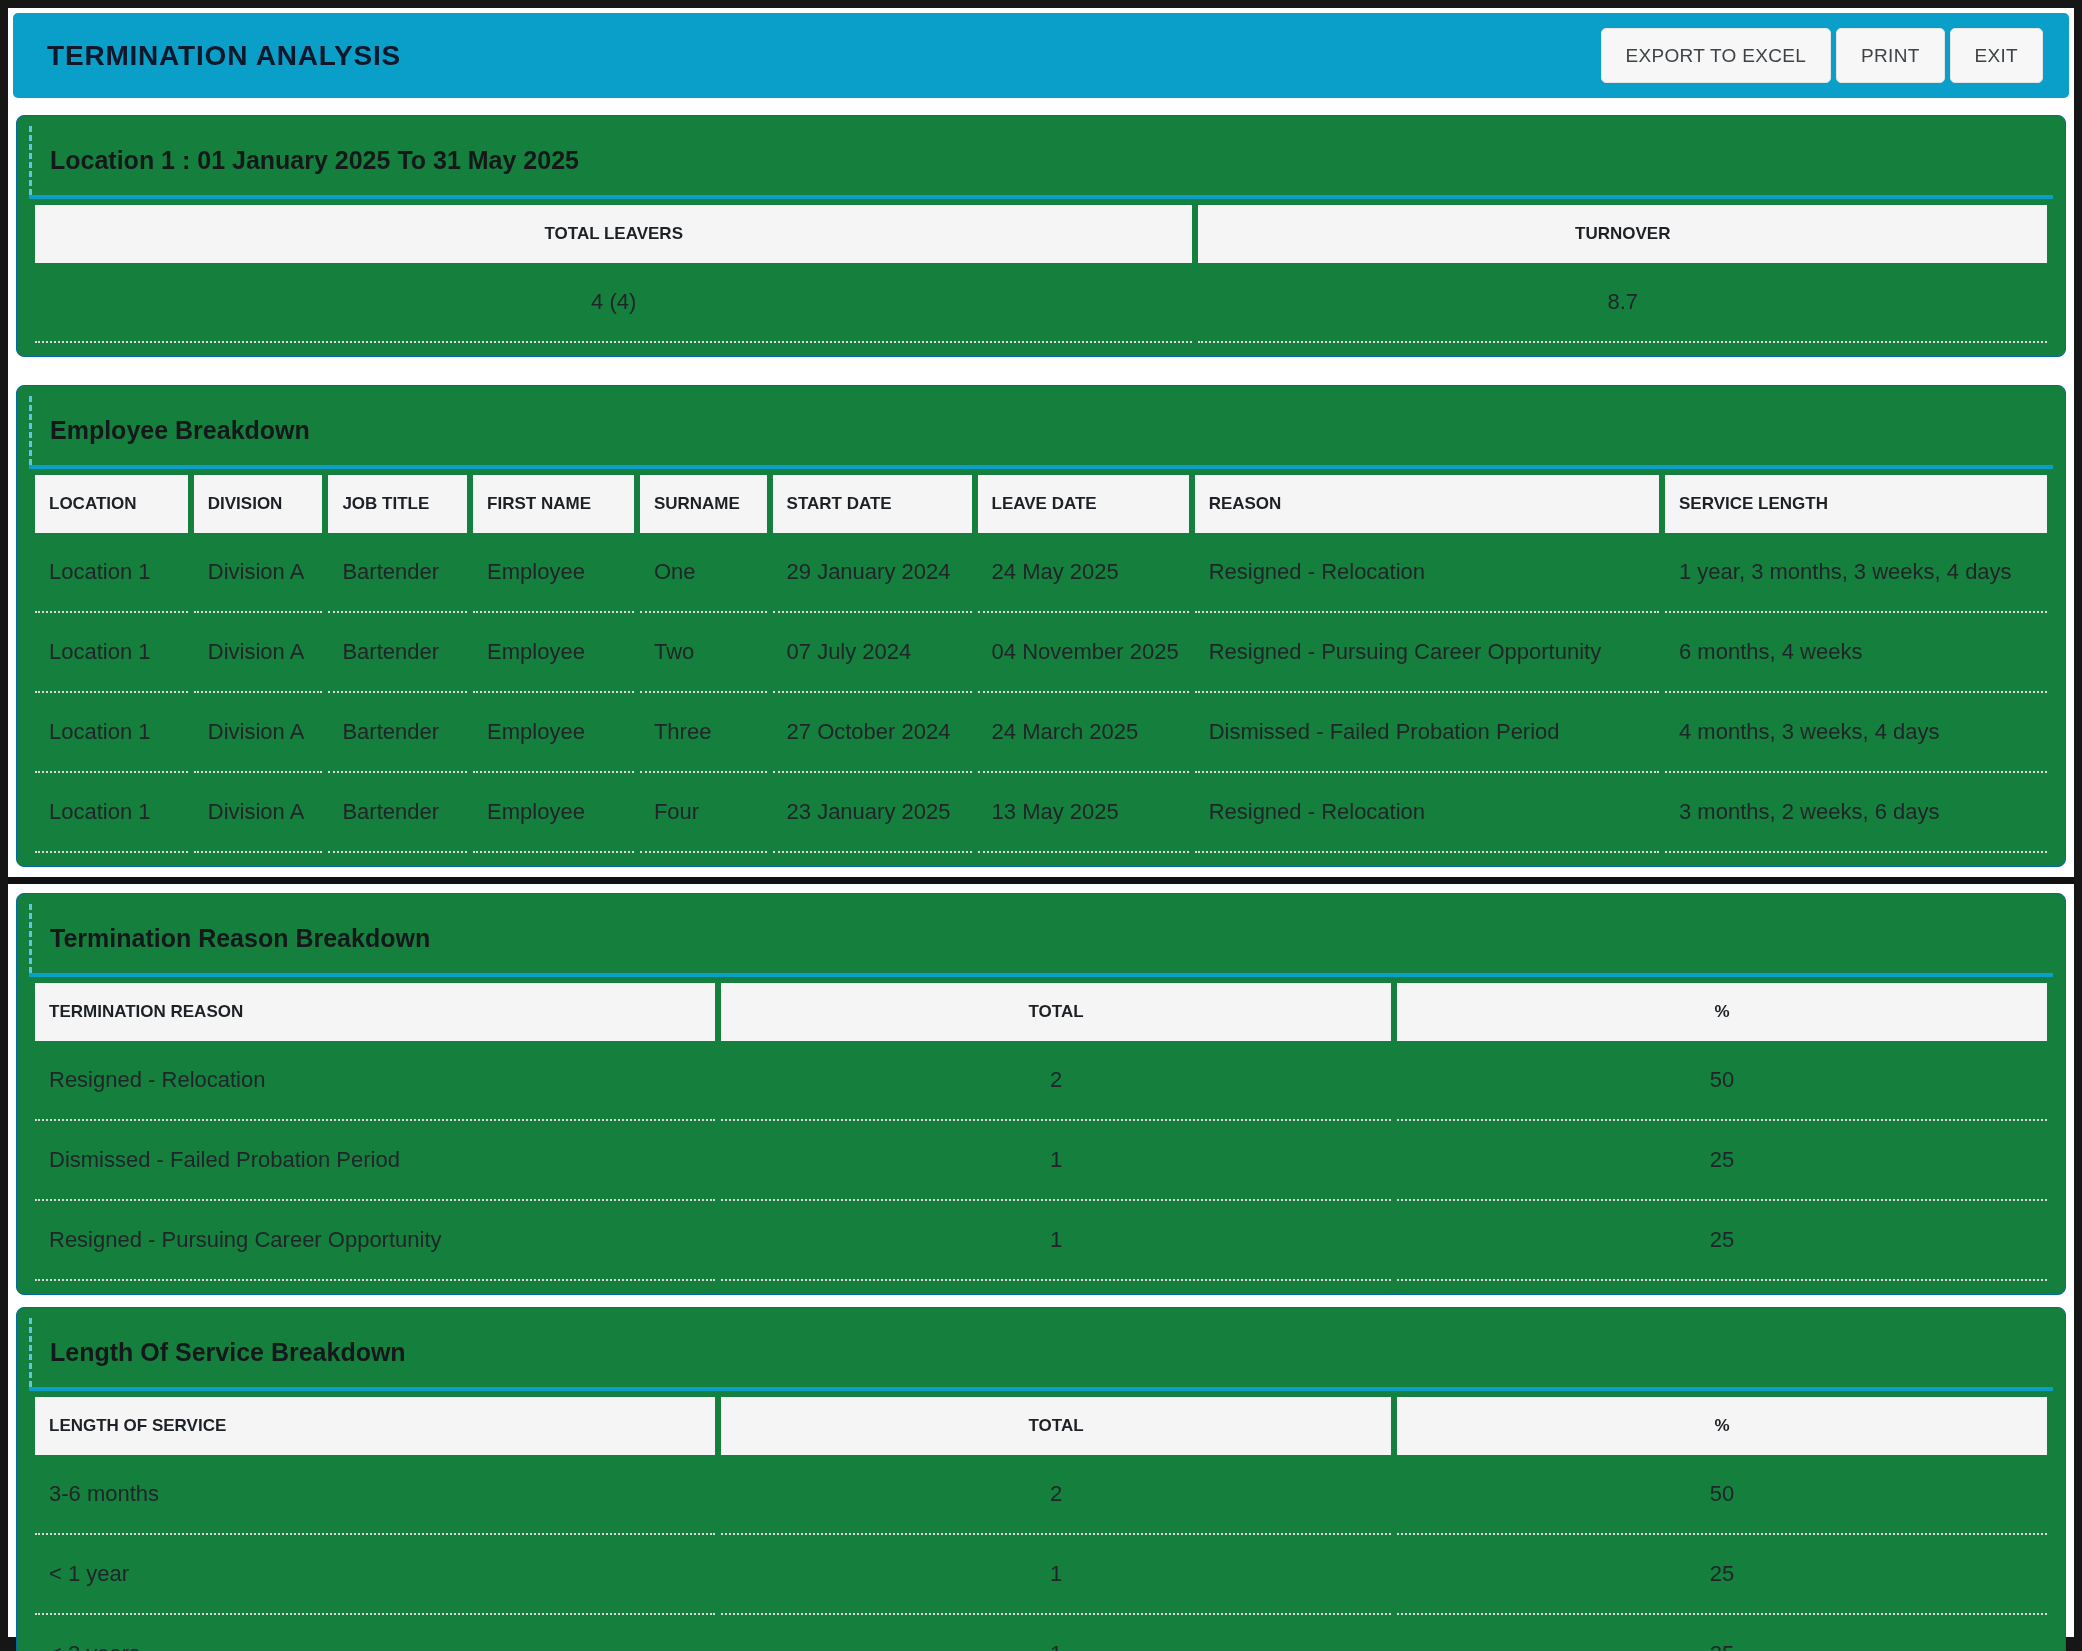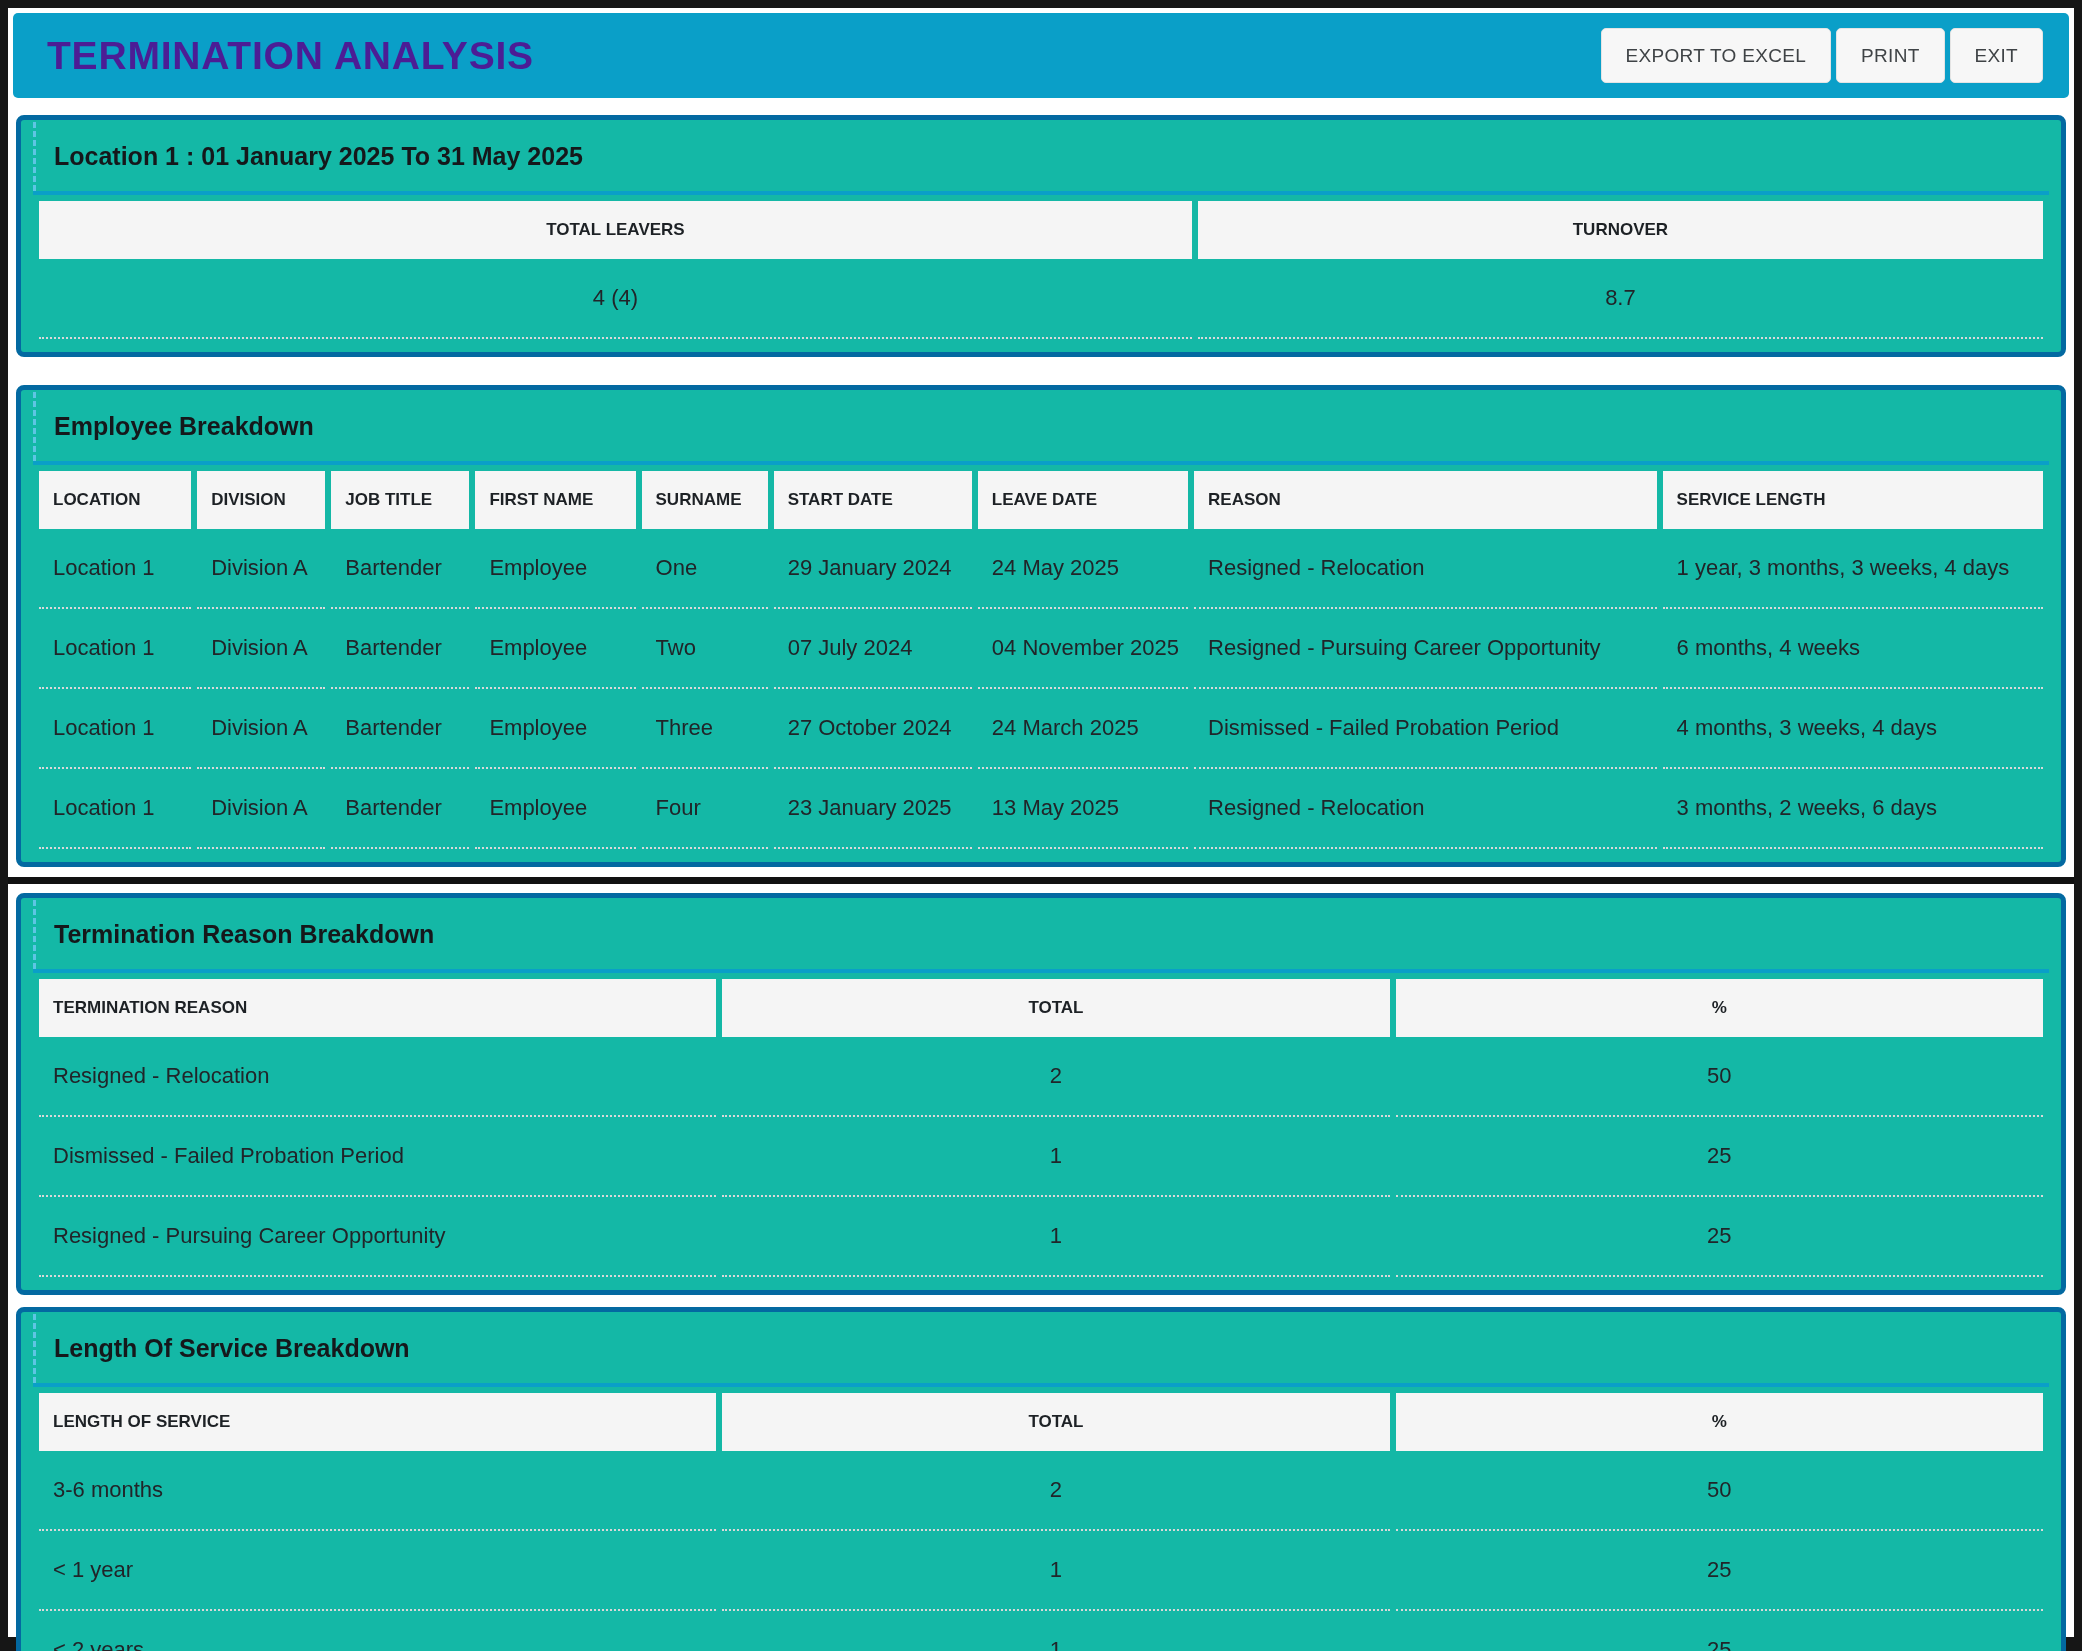--- a/index.html
+++ b/index.html
@@ -20,7 +20,7 @@
     display:flex; align-items:center; justify-content:space-between;
     padding:0 26px 0 34px; margin-bottom:17px;
   }
-  .app-title { color:#4c1d95; font-size:39px; font-weight:900; letter-spacing:0.8px; }
+  .app-title { color:#0f172a; font-size:28px; font-weight:900; letter-spacing:0.8px; }
   .topbar-buttons { display:flex; gap:5px; }
   .btn {
     background:#f7f7f7; color:#3f4346; border:1px solid #e4e4e4; border-radius:5px;

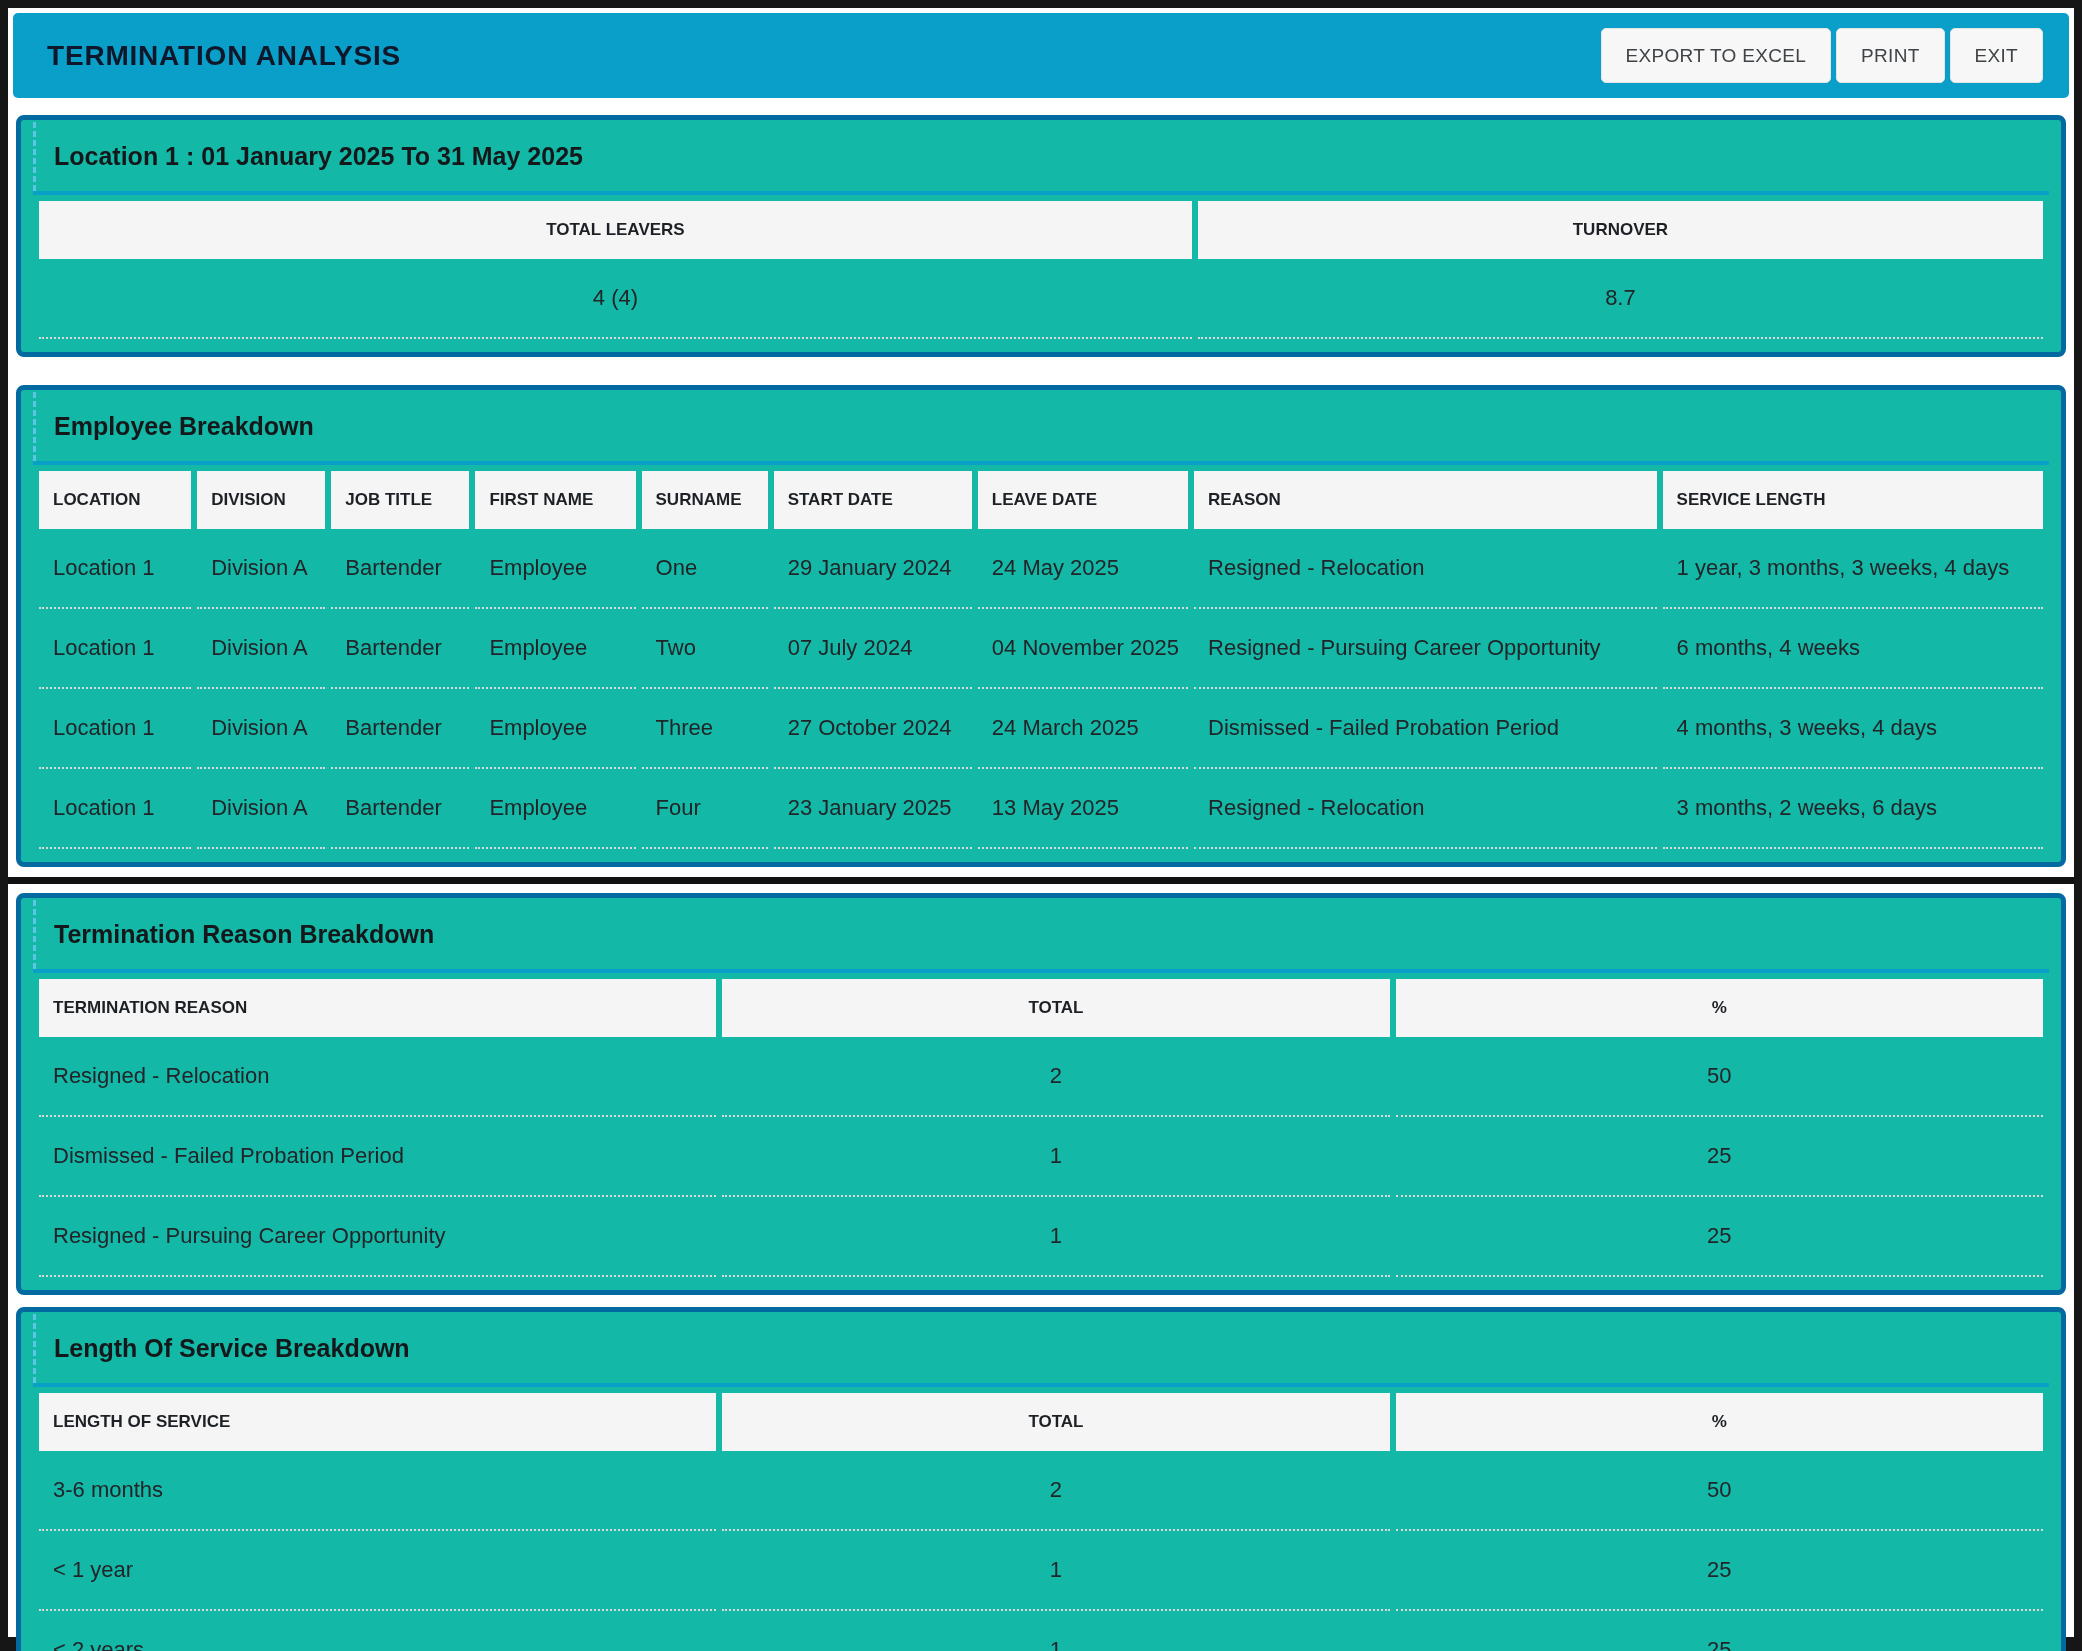--- a/index.html
+++ b/index.html
@@ -30,8 +30,8 @@
 
   
   .card {
-    background:#14b8a6; border:5px solid #0369a1; border-radius:8px;
-    margin:0 3px; padding:2px 12px 13px;
+    background:#15803d; border:1px solid #0369a1; border-radius:8px;
+    margin:0 3px; padding:10px 12px 13px;
   }
   .card.mb-lg { margin-bottom:28px; }
   .card.mb-sm { margin-bottom:12px; }

